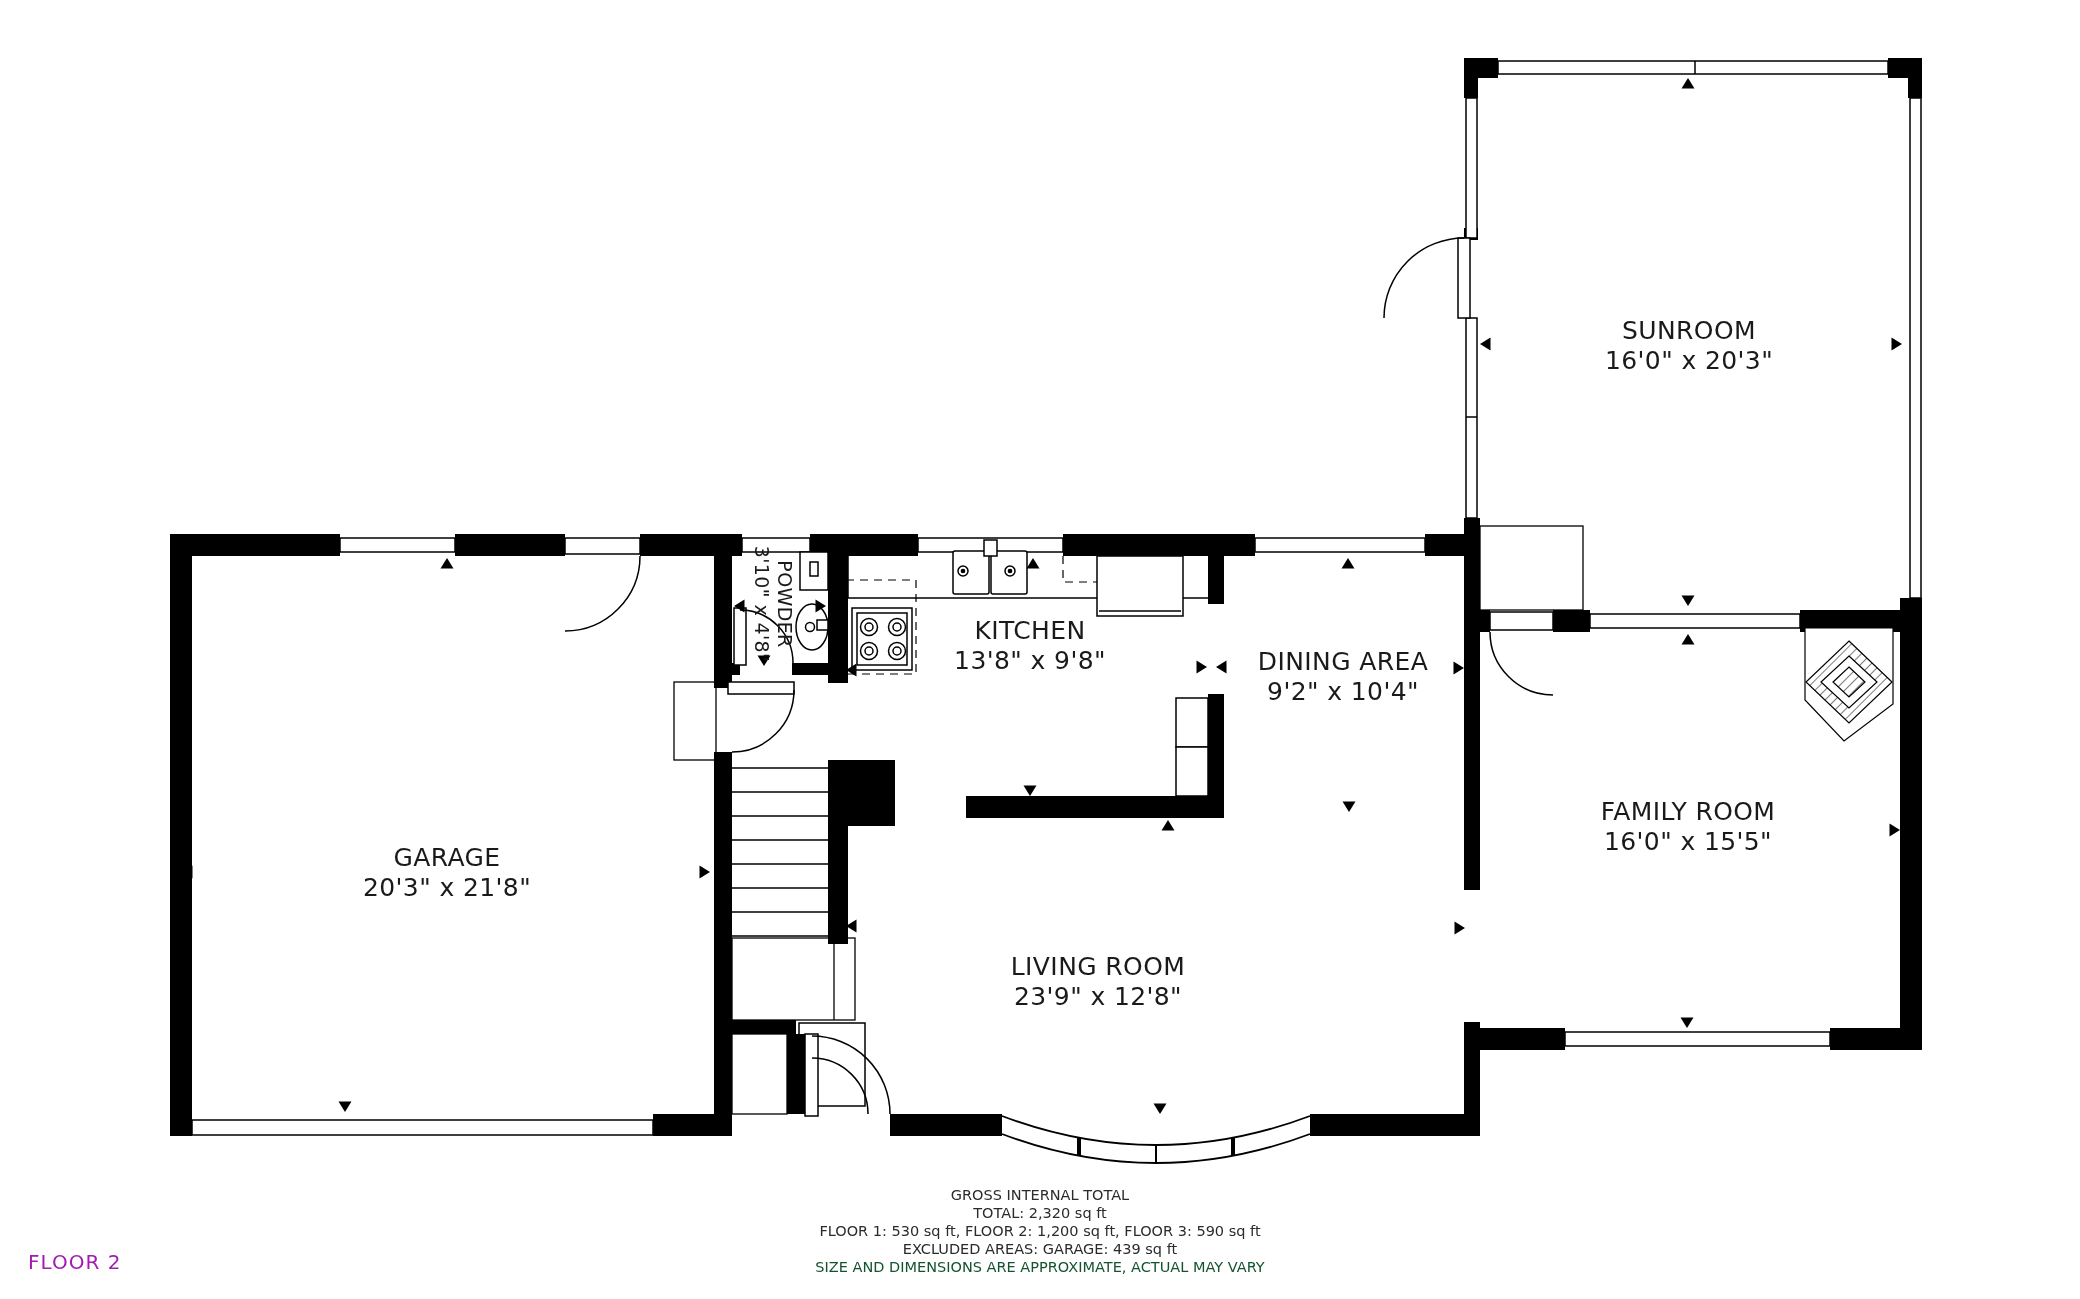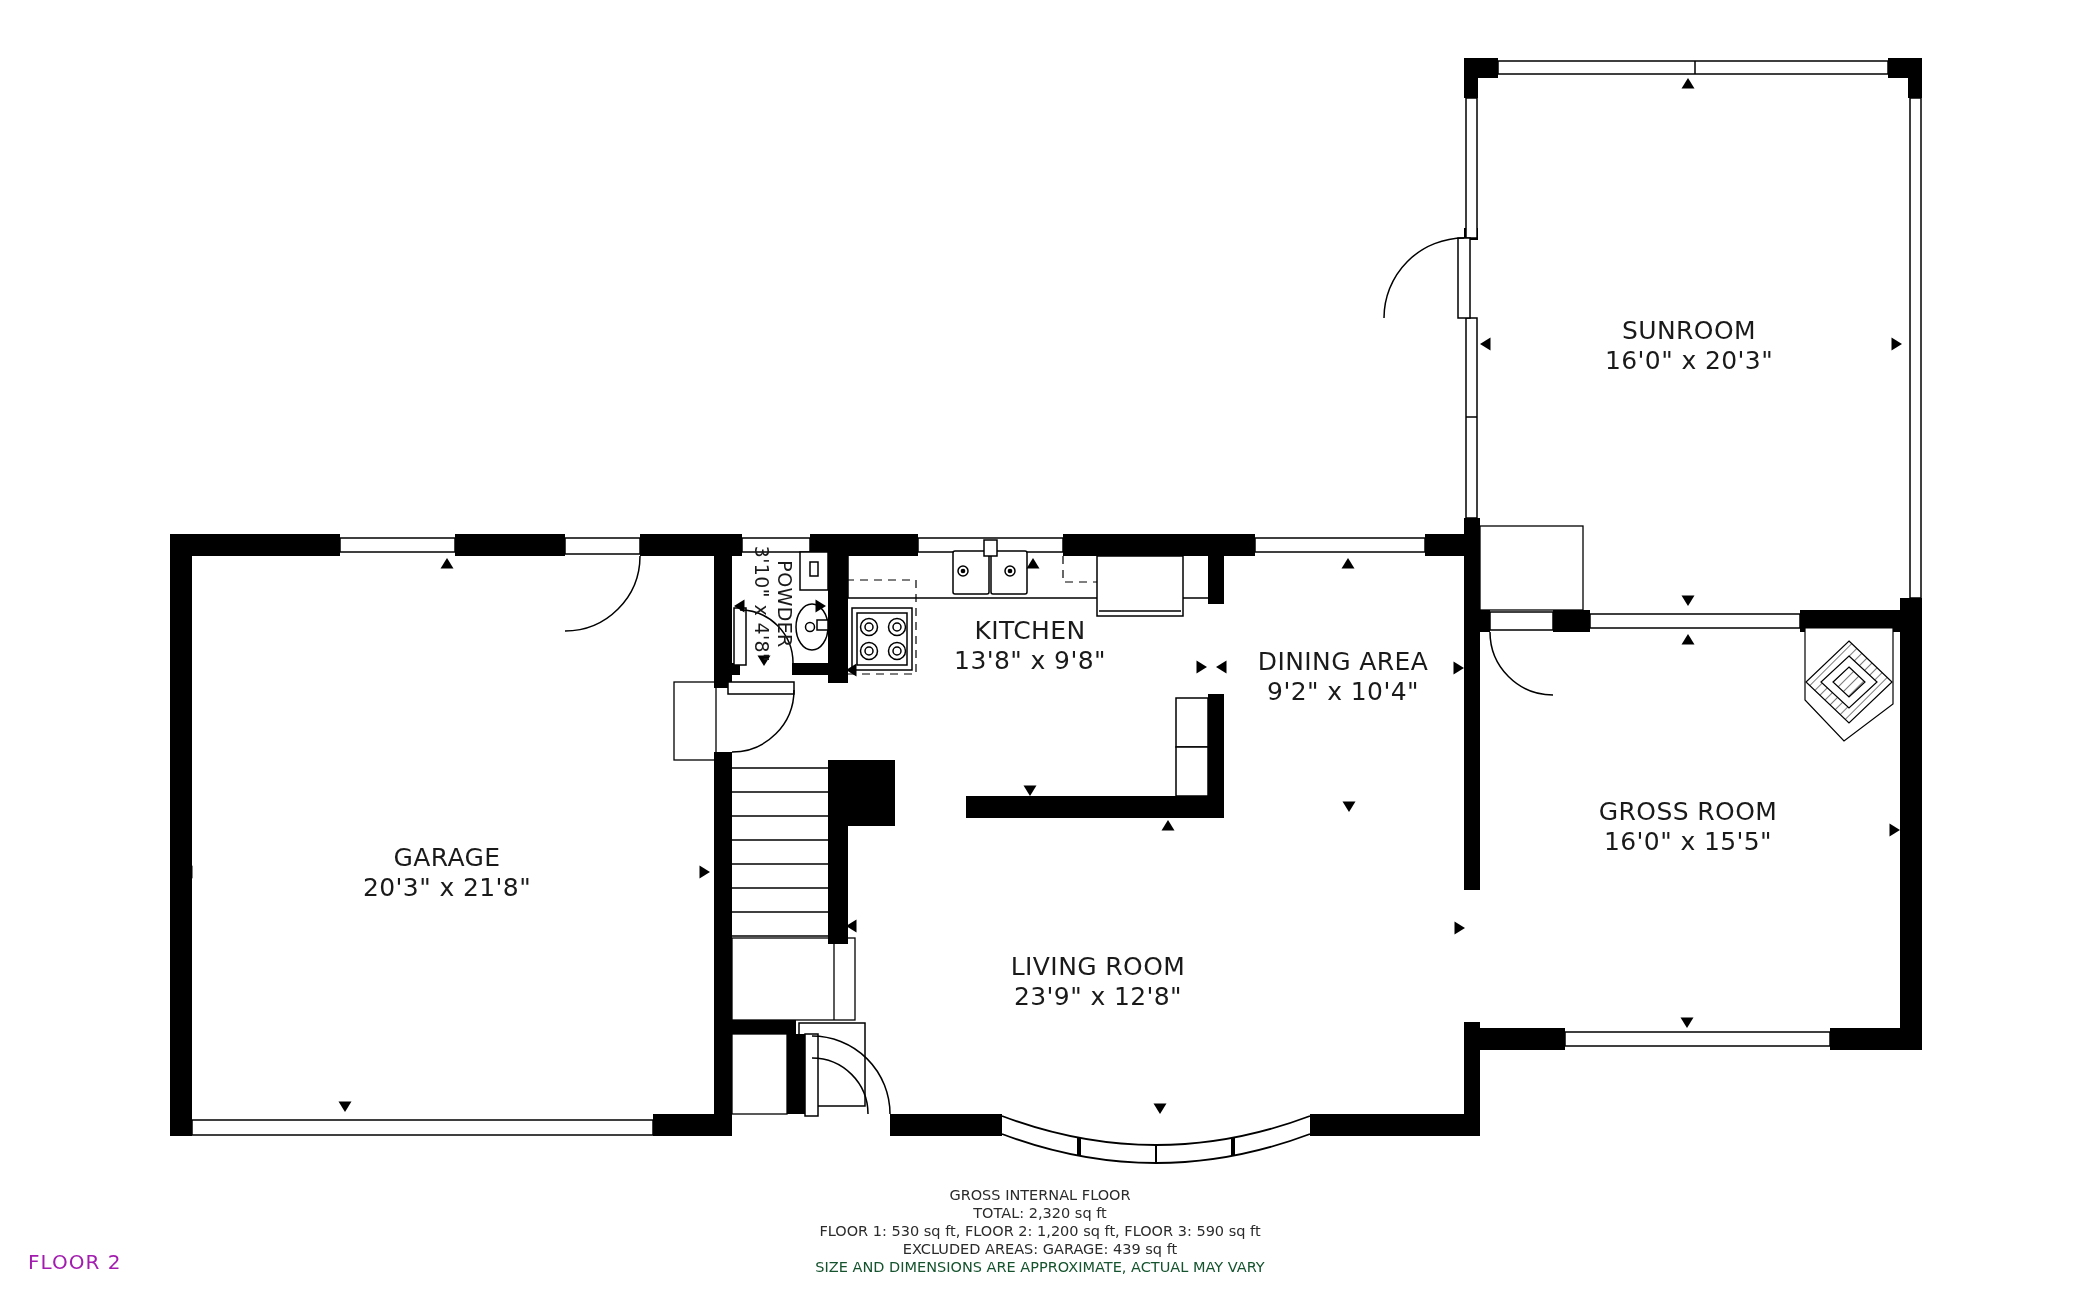--- a/index.html
+++ b/index.html
@@ -227,7 +227,7 @@
     <div>9'2" x 10'4"</div>
   </div>
   <div class="lbl" style="left:1688px;top:827px">
-    <div>GROSS ROOM</div>
+    <div>FAMILY ROOM</div>
     <div>16'0" x 15'5"</div>
   </div>
   <div class="lbl" style="left:1098px;top:982px">

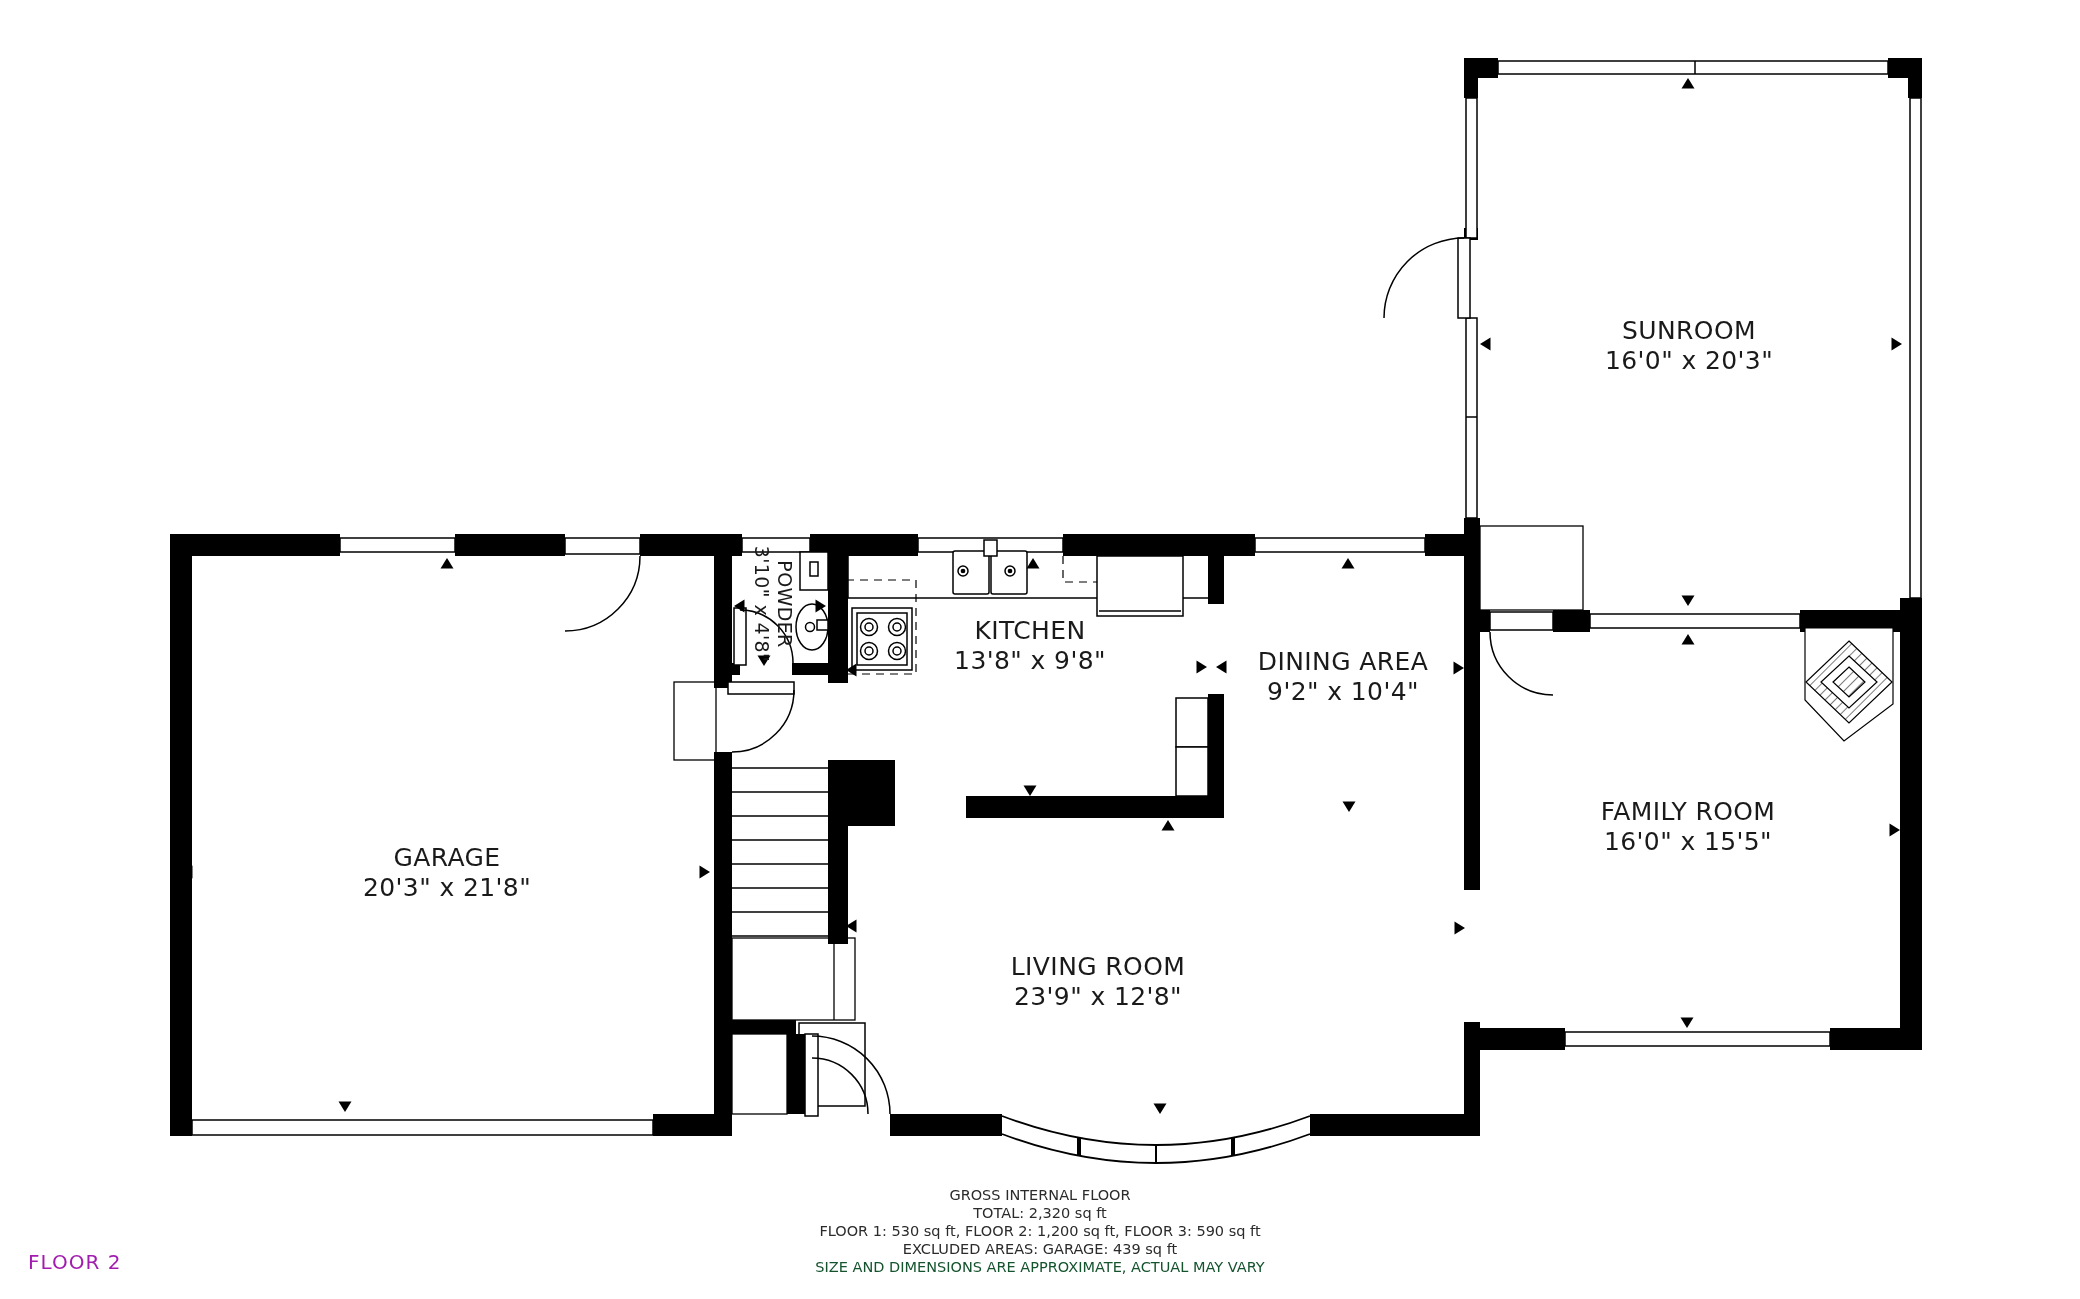--- a/index.html
+++ b/index.html
@@ -240,7 +240,7 @@
   </div>
 
   <div class="footer">
-    <div>GROSS INTERNAL FLOOR</div>
+    <div>GROSS INTERNAL TOTAL</div>
     <div>TOTAL: 2,320 sq ft</div>
     <div>FLOOR 1: 530 sq ft, FLOOR 2: 1,200 sq ft, FLOOR 3: 590 sq ft</div>
     <div>EXCLUDED AREAS: GARAGE: 439 sq ft</div>

